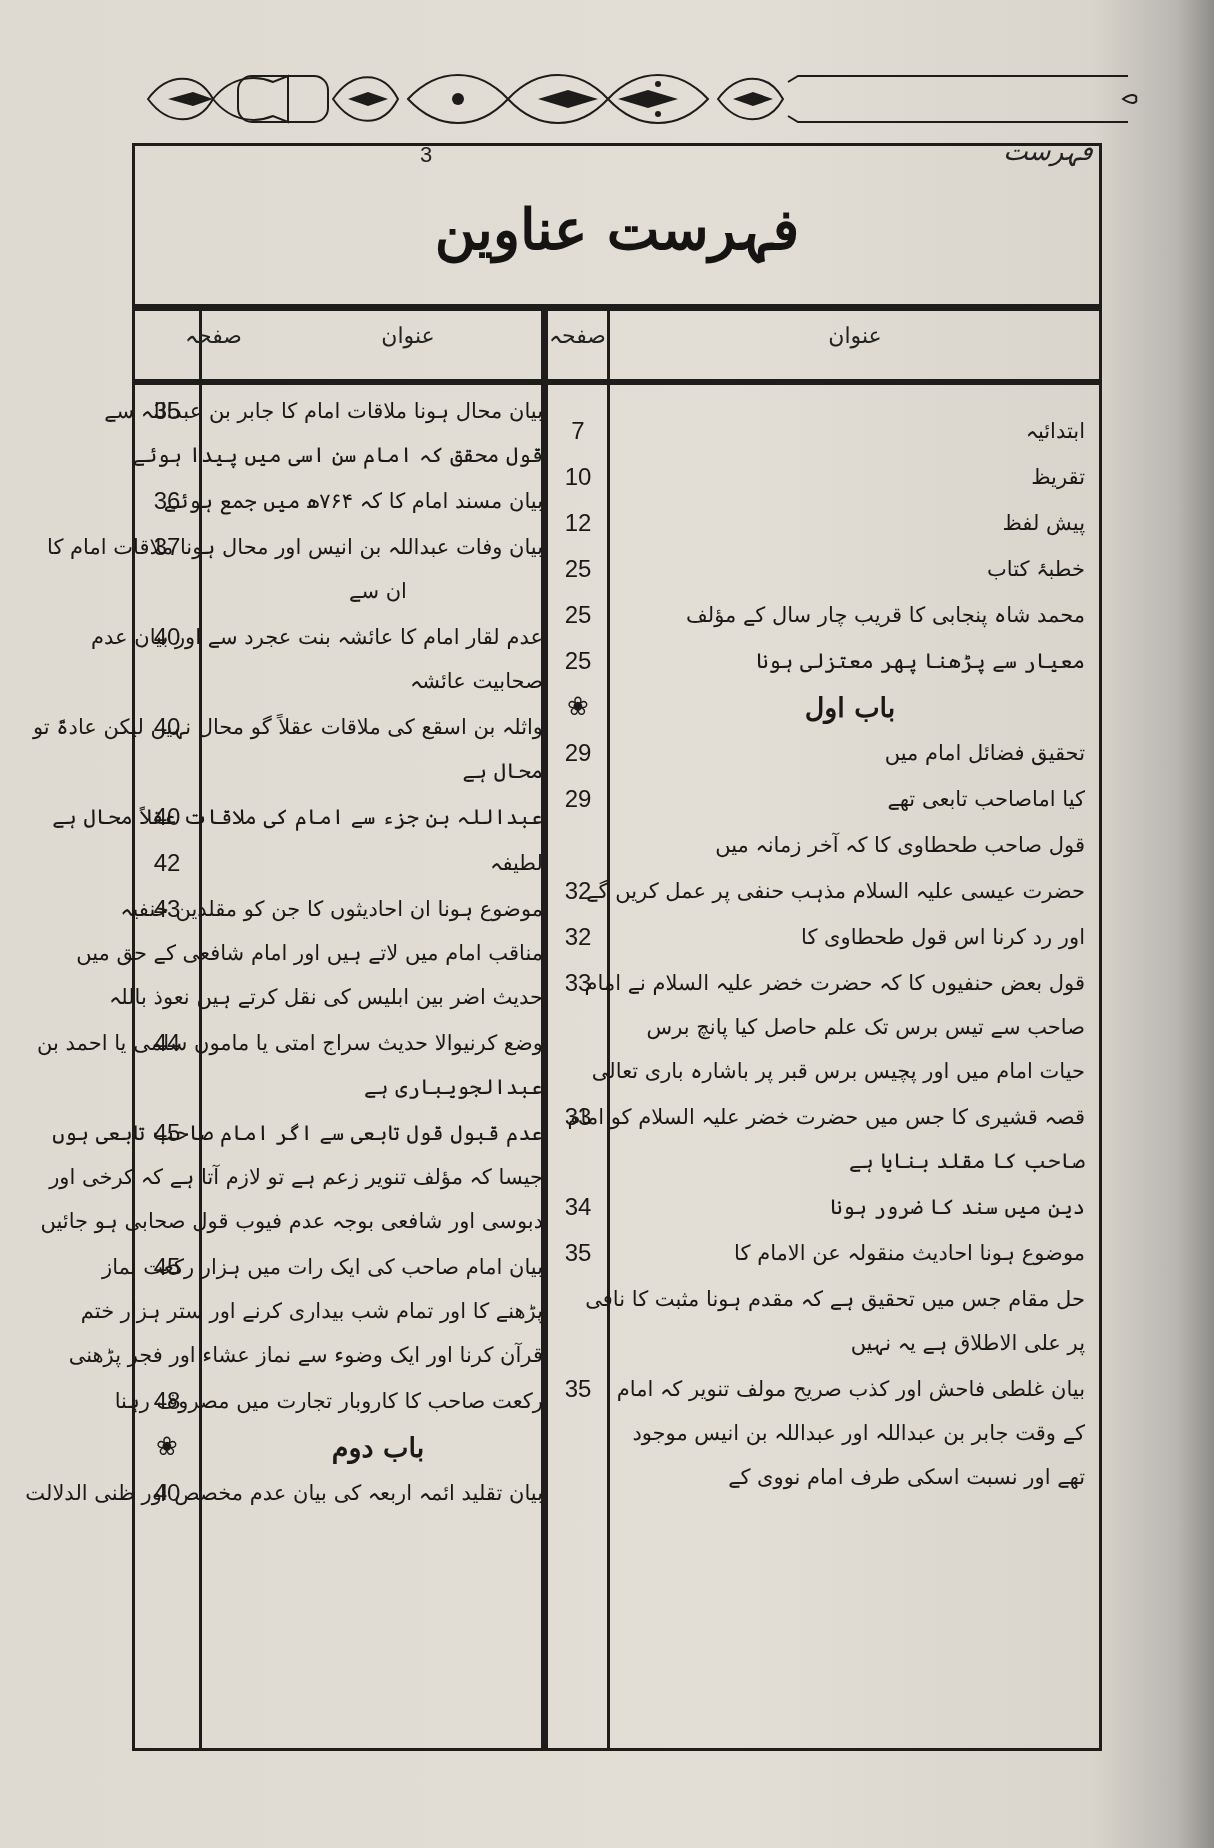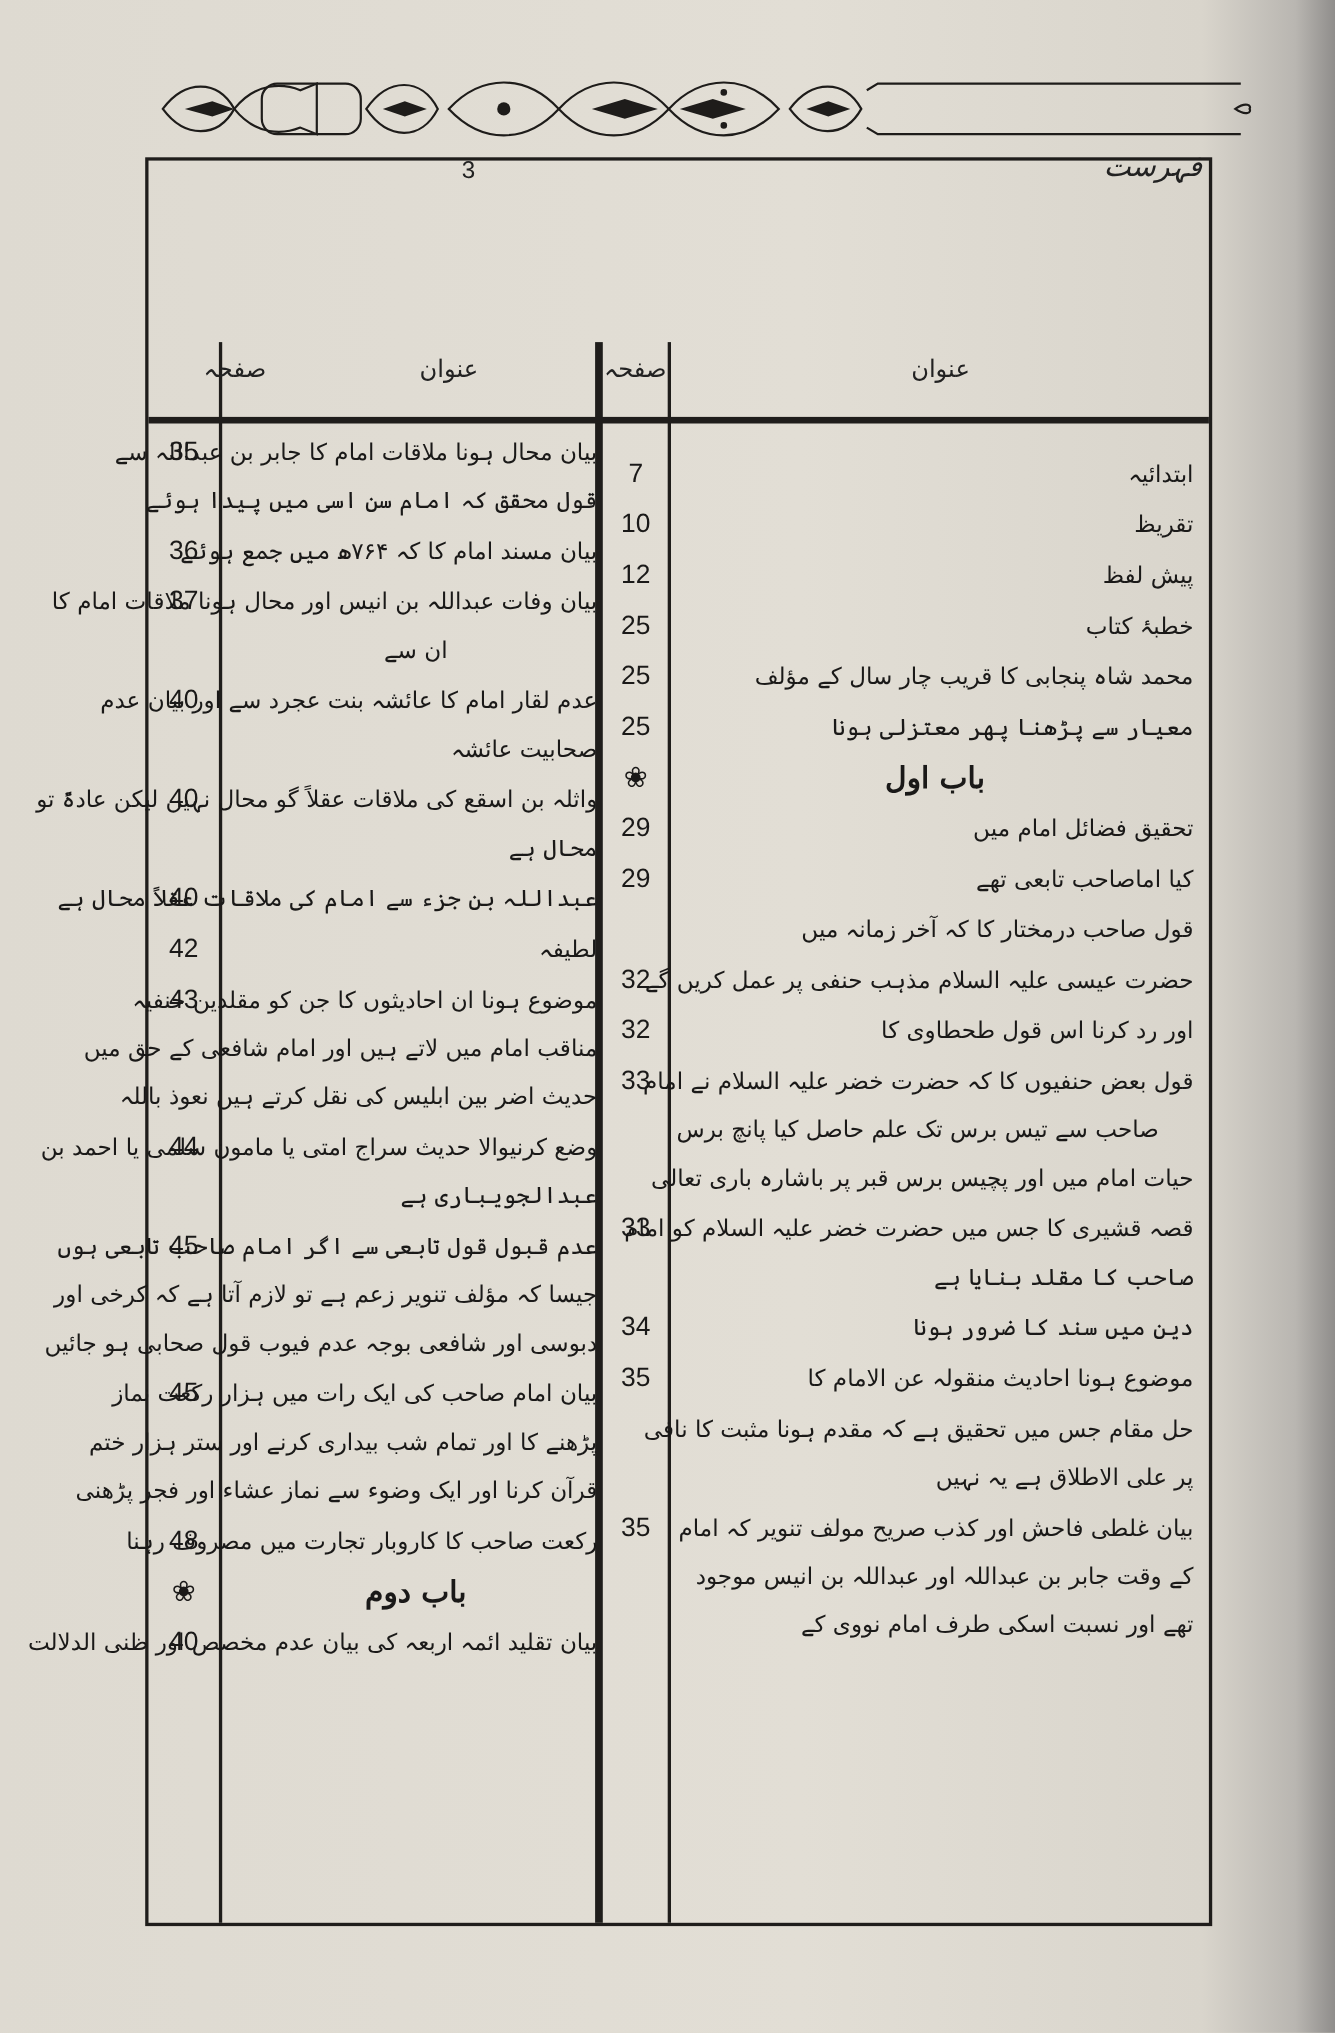--- a/index.html
+++ b/index.html
@@ -56,6 +56,9 @@
   </div>
 
   <div class="frame">
+    <div class="title-box">
+      <div class="main-title">فہرست عناوین</div>
+    </div>
 
     <div class="col-line" style="left:64px;width:3px;"></div>
     <div class="col-line" style="left:406px;width:7px;"></div>

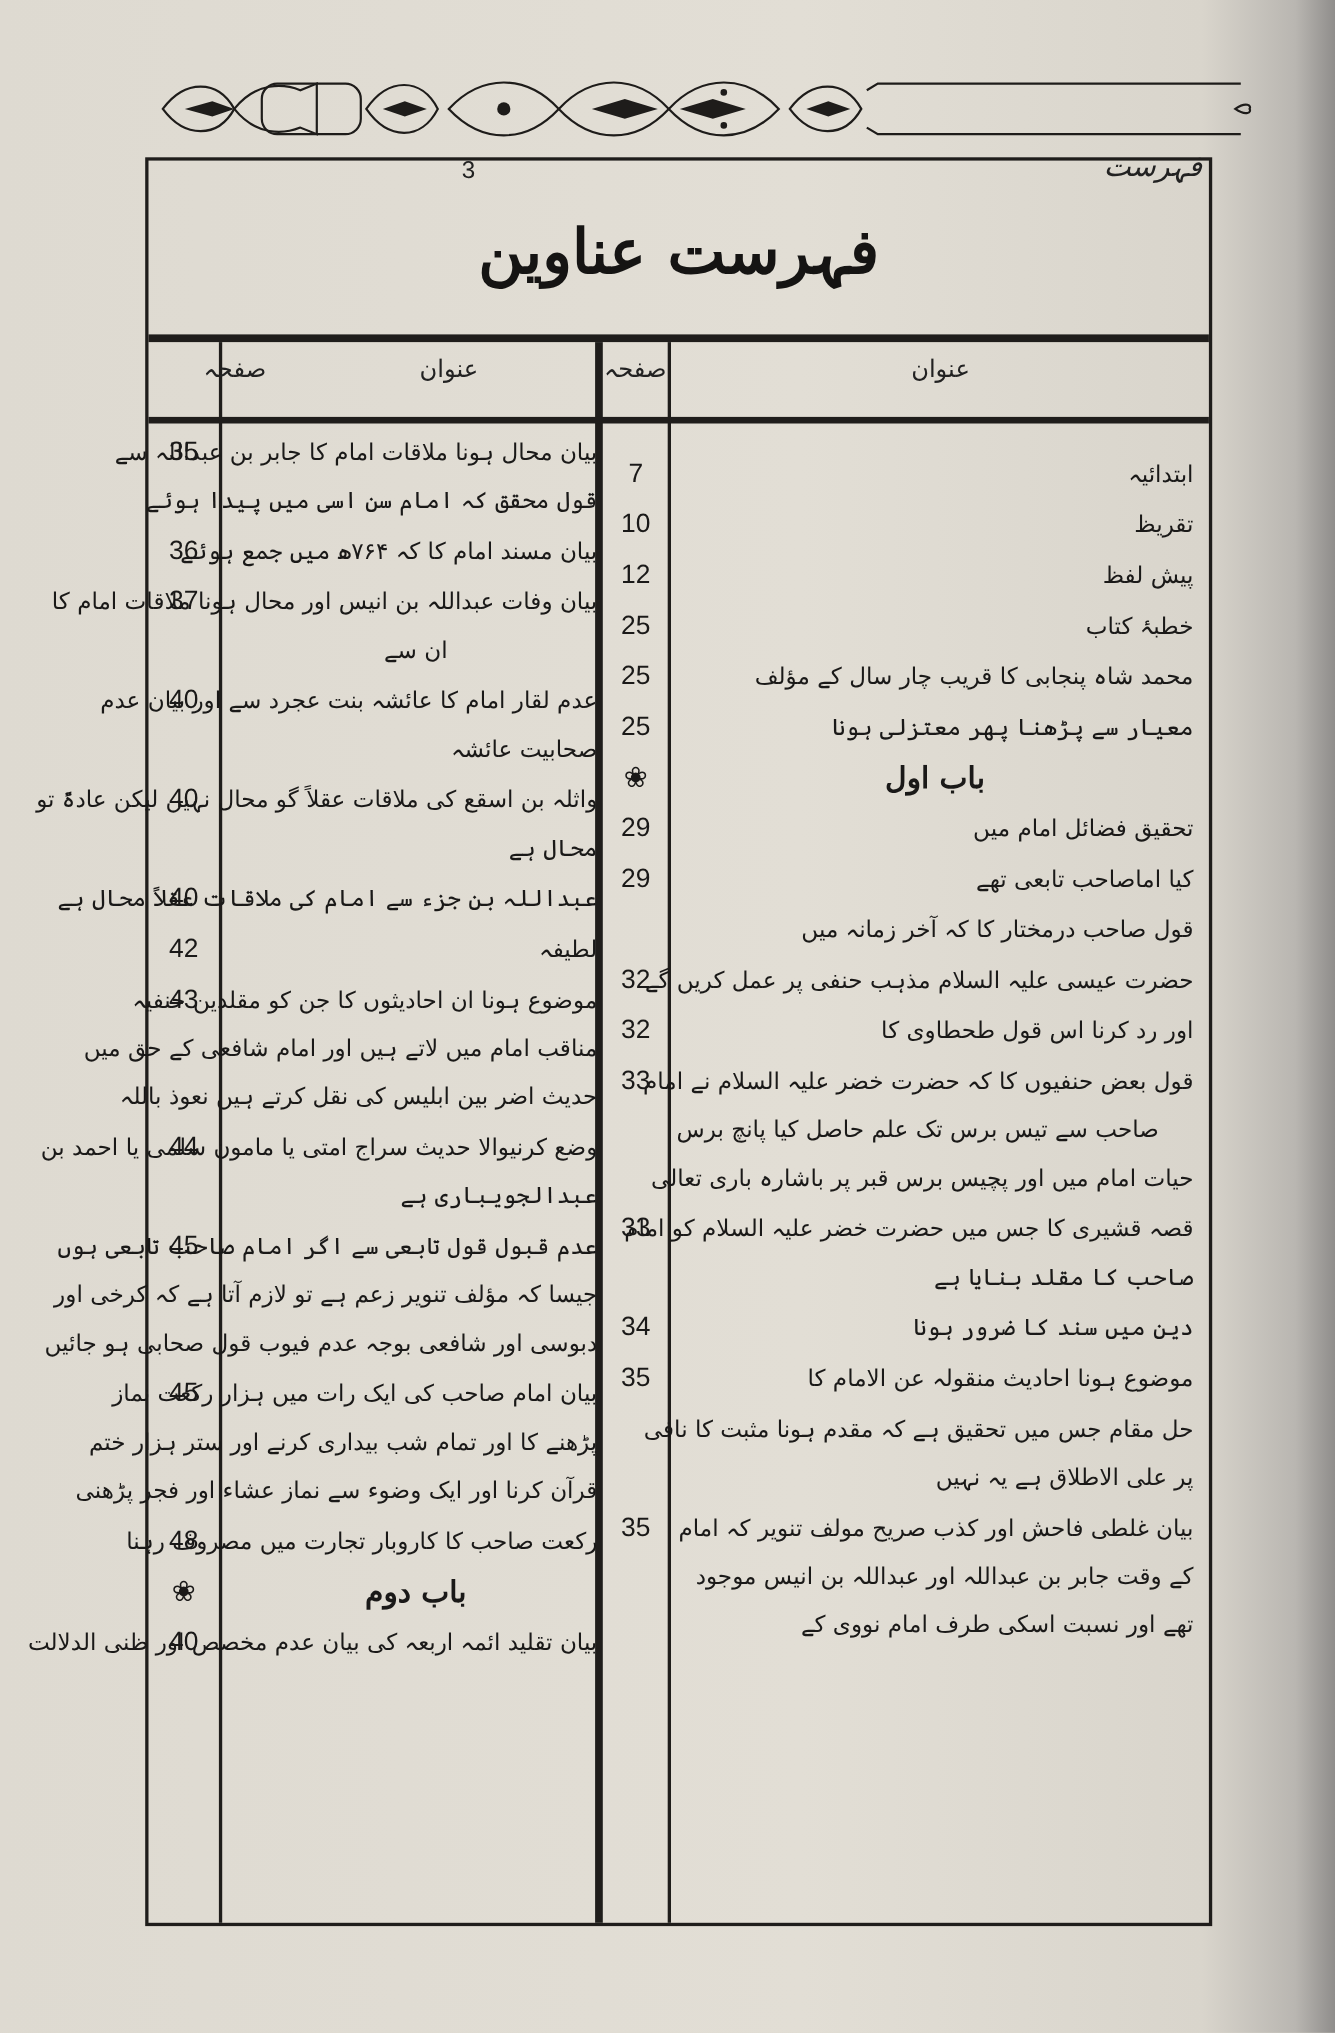--- a/index.html
+++ b/index.html
@@ -109,7 +109,7 @@
           <div class="num" style="top: 400px; left: 413px;">29</div>
         </div>
         <div>
-          <div class="entry" style="top: 444px; right: 14px; width: 470px; text-align: right;">قول صاحب درمختار کا کہ آخر زمانہ میں</div>
+          <div class="entry" style="top: 444px; right: 14px; width: 470px; text-align: right;">قول صاحب طحطاوی کا کہ آخر زمانہ میں</div>
         </div>
         <div>
           <div class="entry" style="top: 490px; right: 14px; width: 470px; text-align: right;">حضرت عیسی علیہ السلام مذہب حنفی پر عمل کریں گے</div>

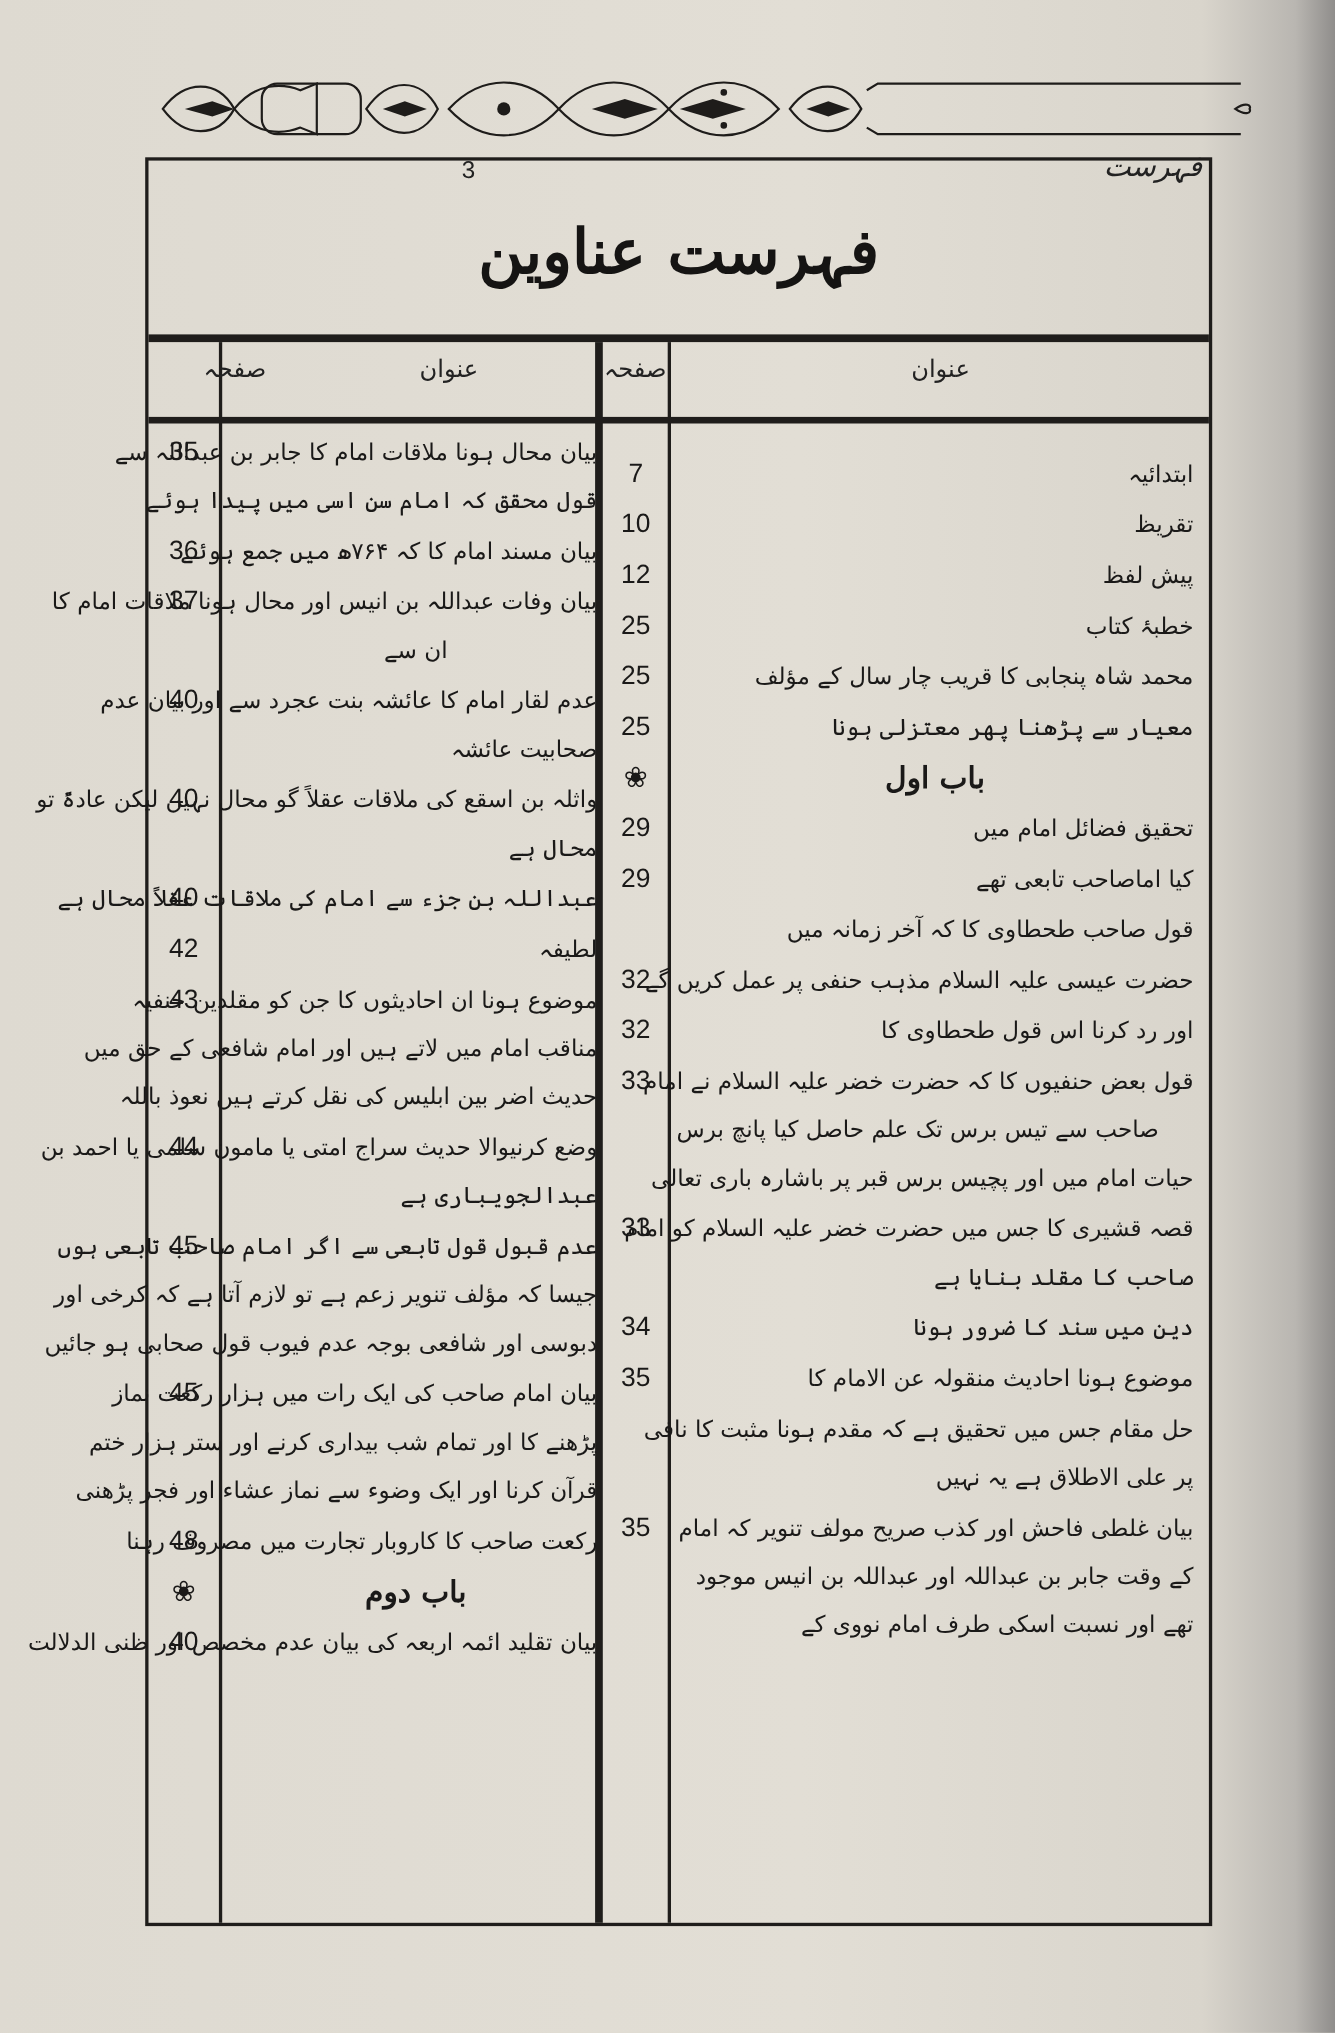--- a/index.html
+++ b/index.html
@@ -121,7 +121,7 @@
         </div>
         <div>
           <div class="entry" style="top: 582px; right: 14px; width: 470px; text-align: right;">قول بعض حنفیوں کا کہ حضرت خضر علیہ السلام نے امام</div>
-          <div class="entry" style="top: 626px; right: 14px; width: 470px; text-align: left;">صاحب سے تیس برس تک علم حاصل کیا پانچ برس</div>
+          <div class="entry" style="top: 626px; right: 14px; width: 470px; text-align: right;">صاحب سے تیس برس تک علم حاصل کیا پانچ برس</div>
           <div class="entry" style="top: 670px; right: 14px; width: 470px; text-align: right;">حیات امام میں اور پچیس برس قبر پر باشارہ باری تعالی</div>
           <div class="num" style="top: 584px; left: 413px;">33</div>
         </div>

